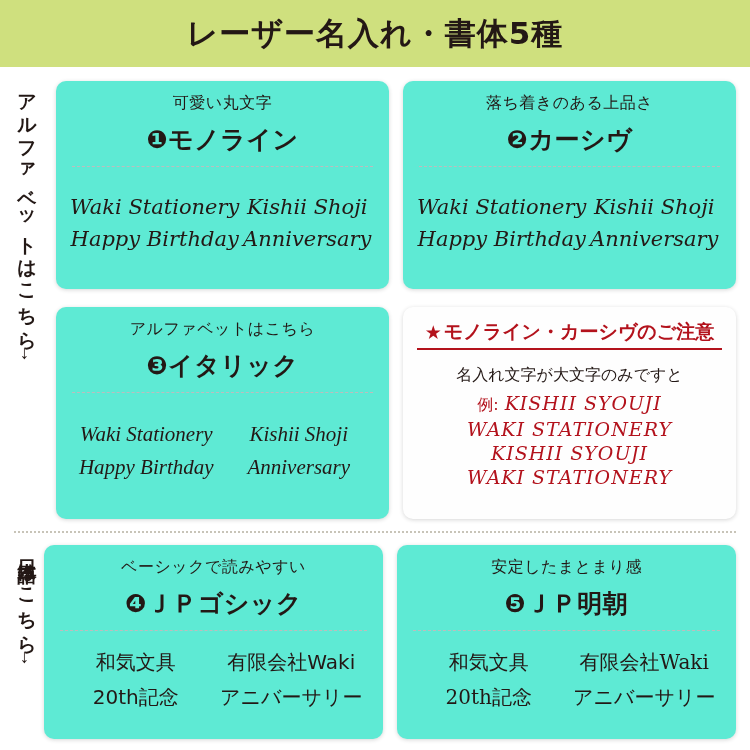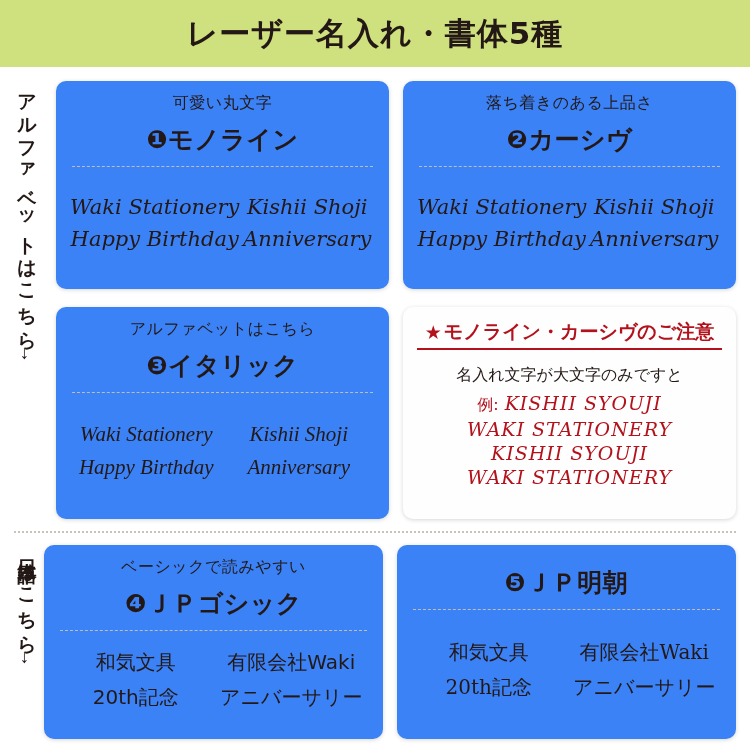--- a/index.html
+++ b/index.html
@@ -109,7 +109,7 @@
   }
 
   .card {
-    background: #3b82f6;
+    background: #5eead4;
     border-radius: 10px;
     box-shadow: 0 1px 4px rgba(0,0,0,0.16);
     box-sizing: border-box;

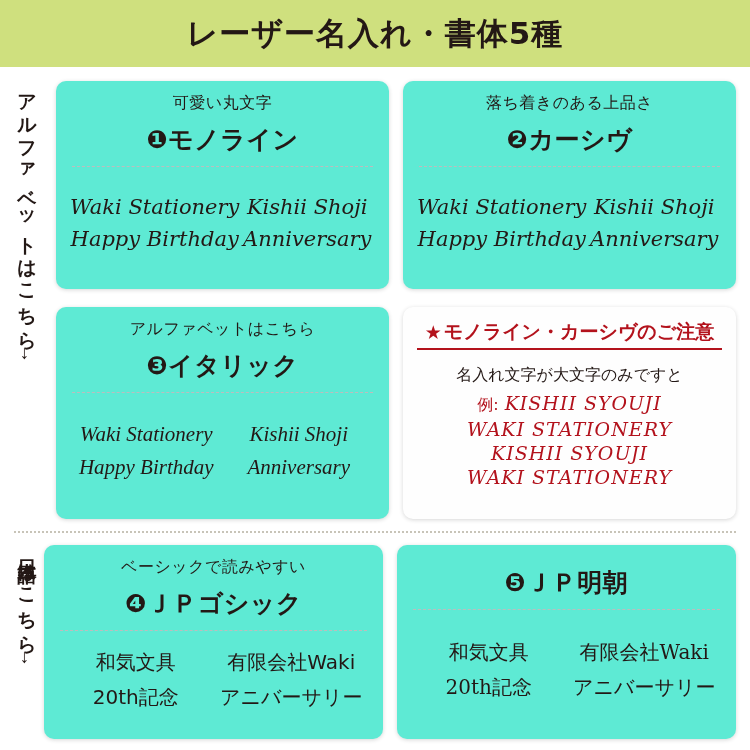--- a/index.html
+++ b/index.html
@@ -337,6 +337,7 @@
       </div>
 
       <div class="card">
+        <div class="card-sub">安定したまとまり感</div>
         <div class="card-title">❺ＪＰ明朝</div>
         <div class="card-rule"></div>
         <div class="samples">

